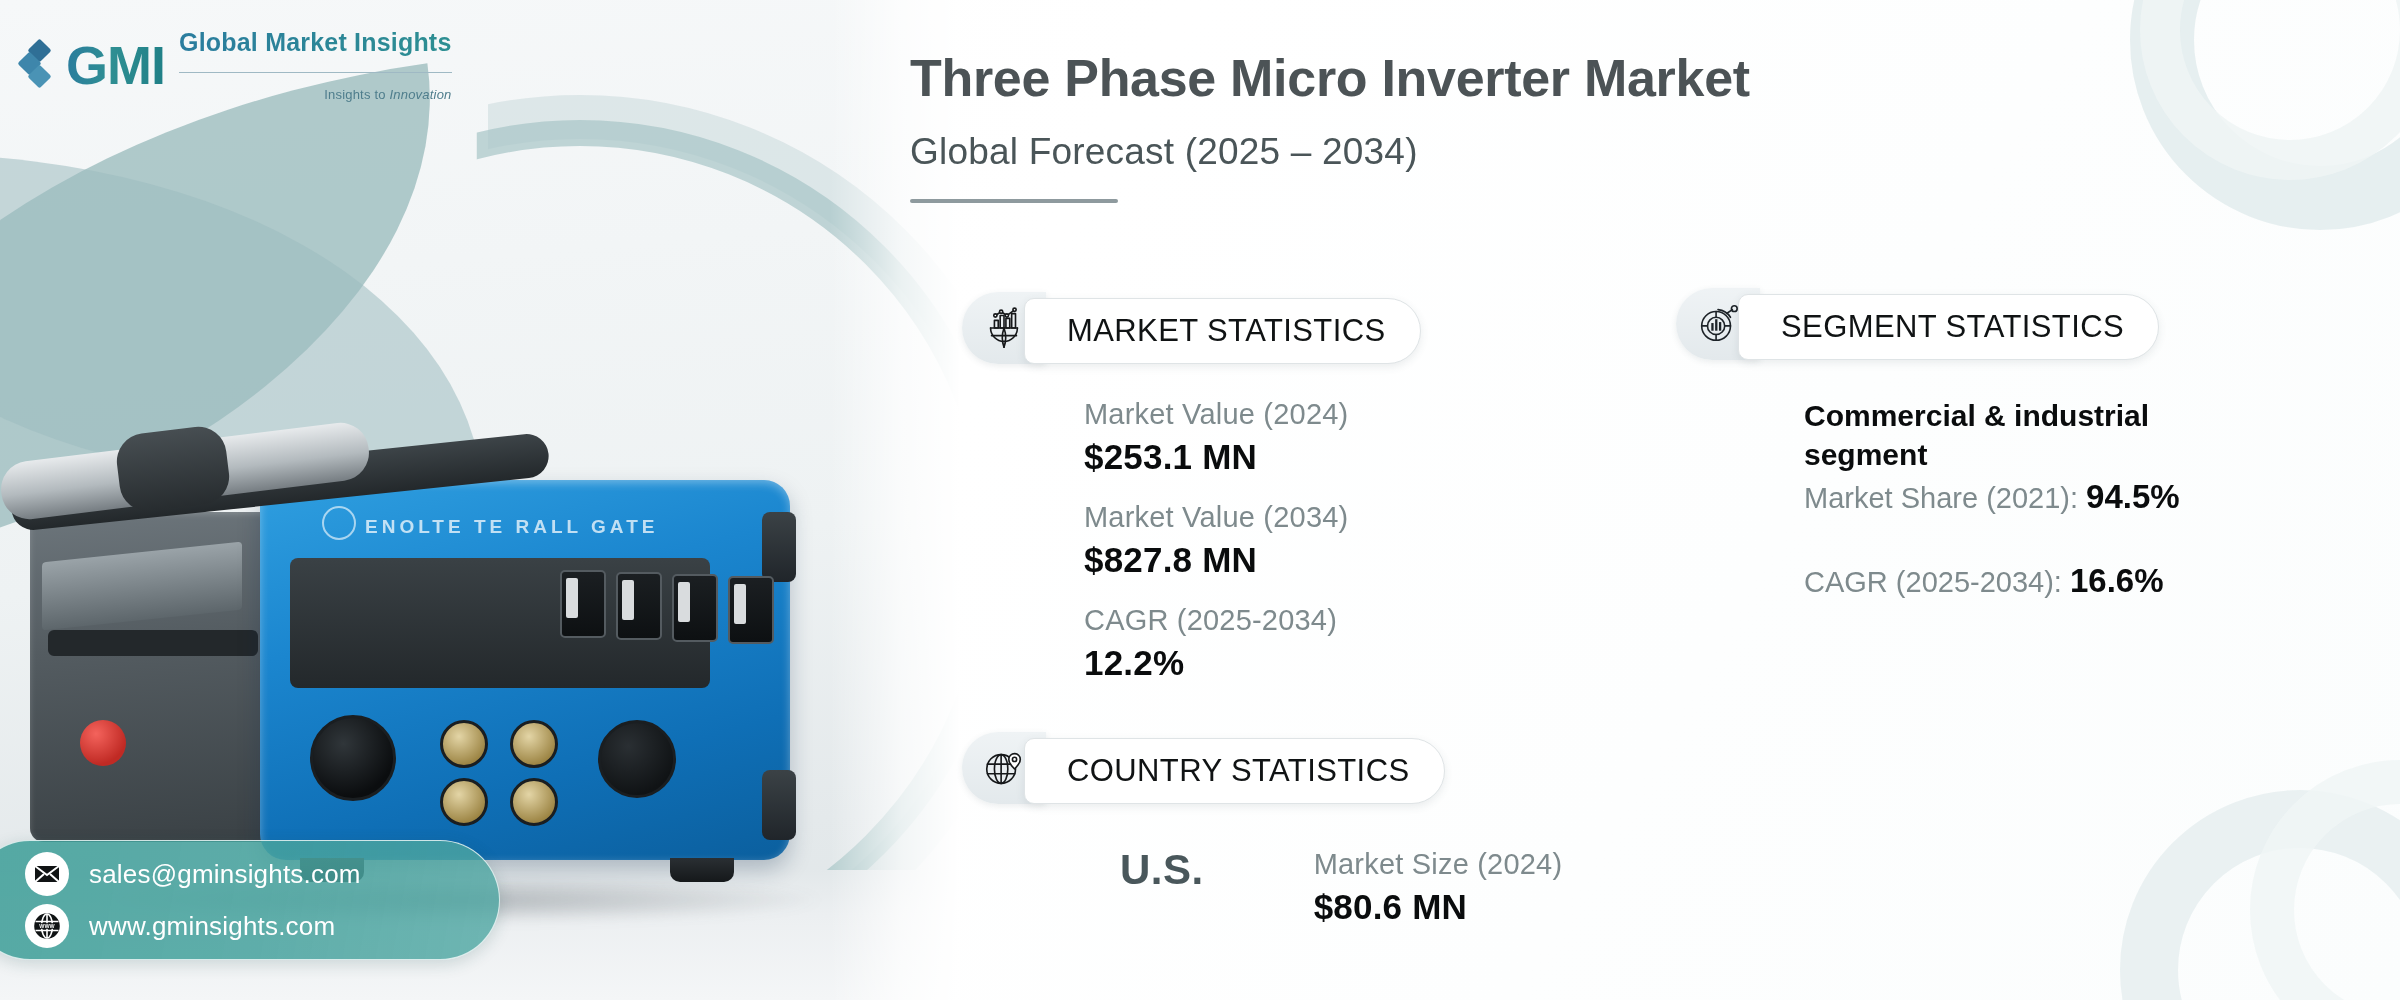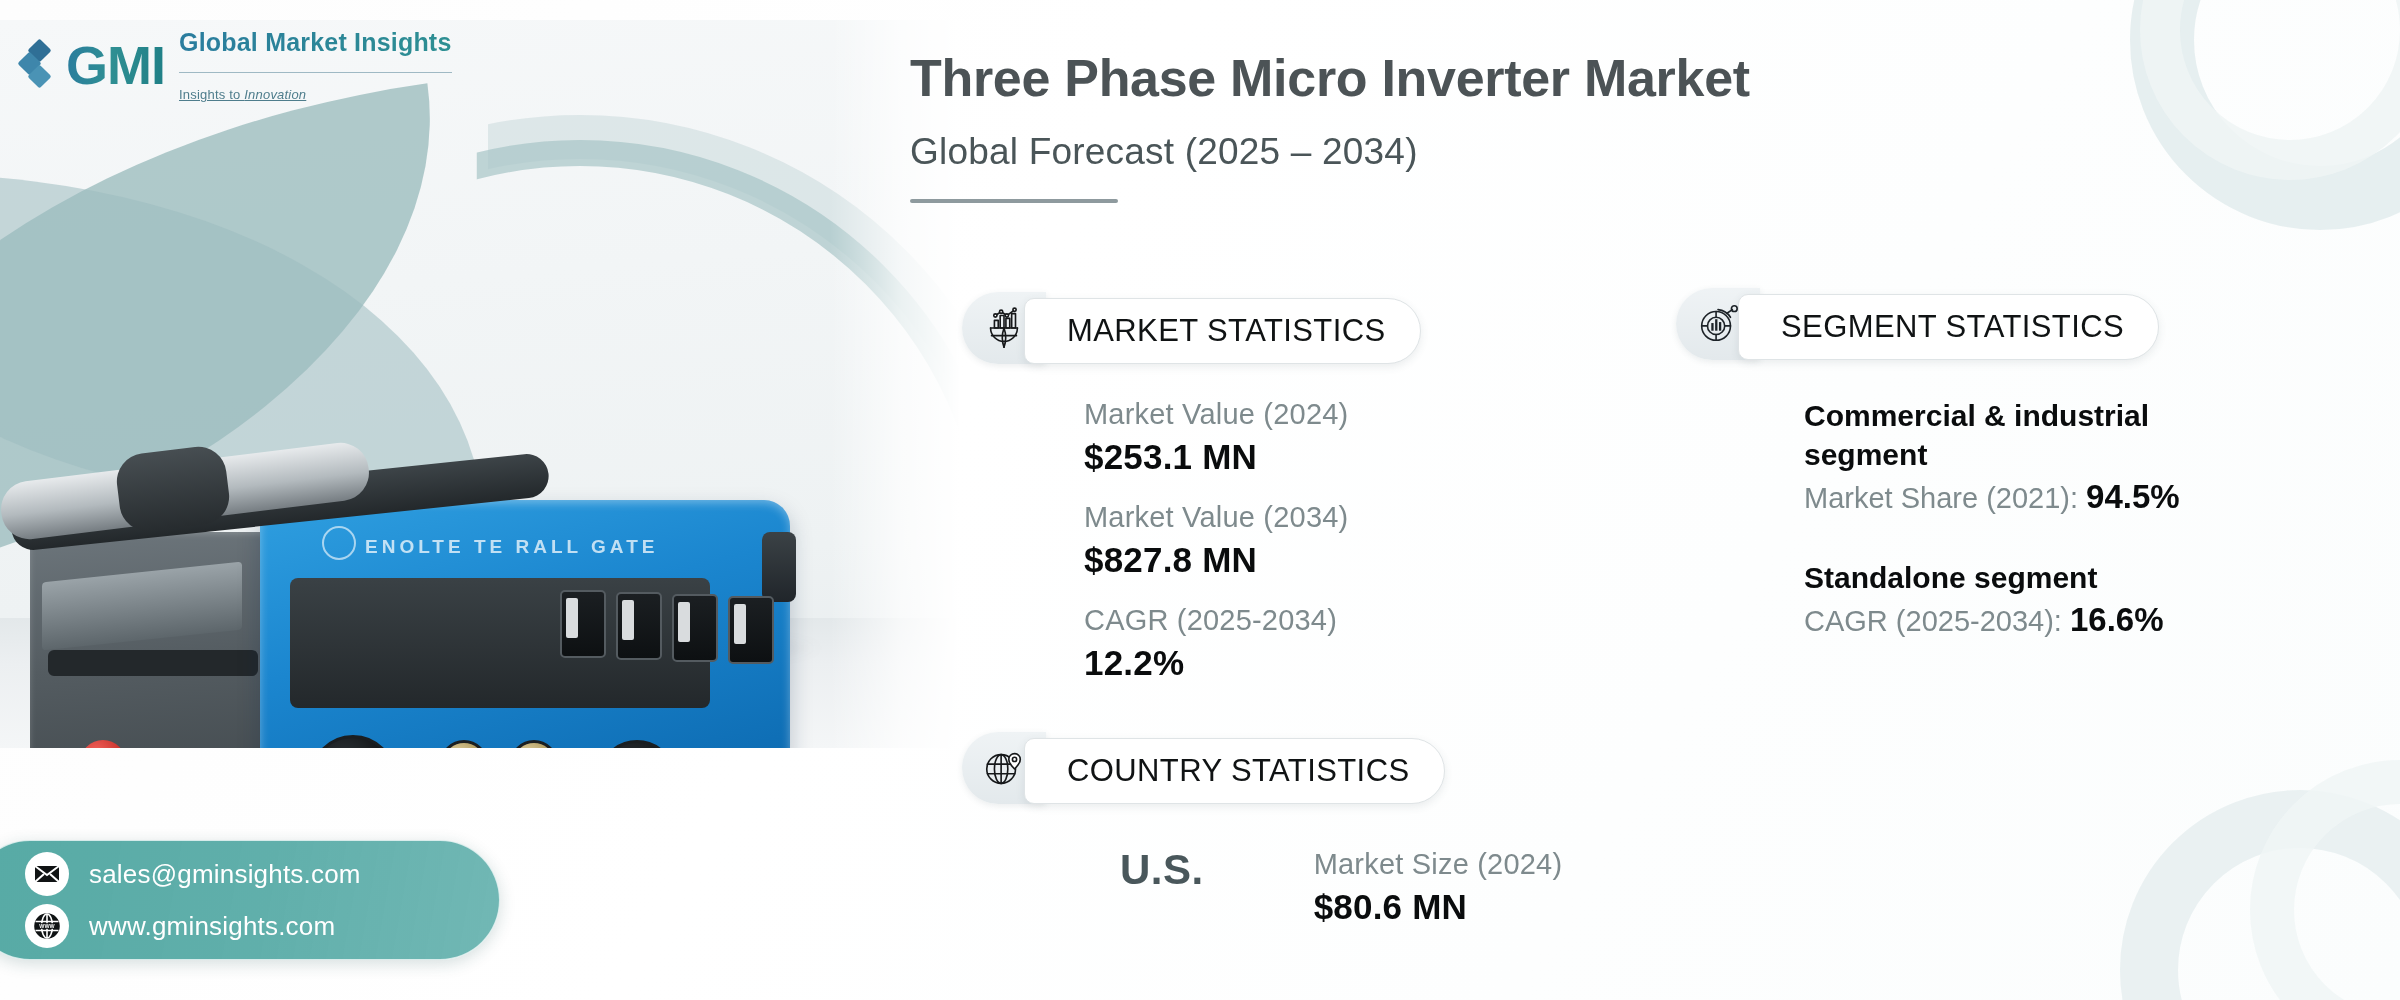--- a/index.html
+++ b/index.html
@@ -218,7 +218,7 @@
   }
   .logo-rule { height:1px; background:#9fb9c4; margin:3px 0 2px 0; }
   .logo-tag {
-    font-size:13px; color:#4e7d8c; text-align:left; letter-spacing:.2px;text-decoration:underline;
+    font-size:13px; color:#4e7d8c; text-align:right; letter-spacing:.2px;
   }
   .logo-tag i { font-style:italic; }
 

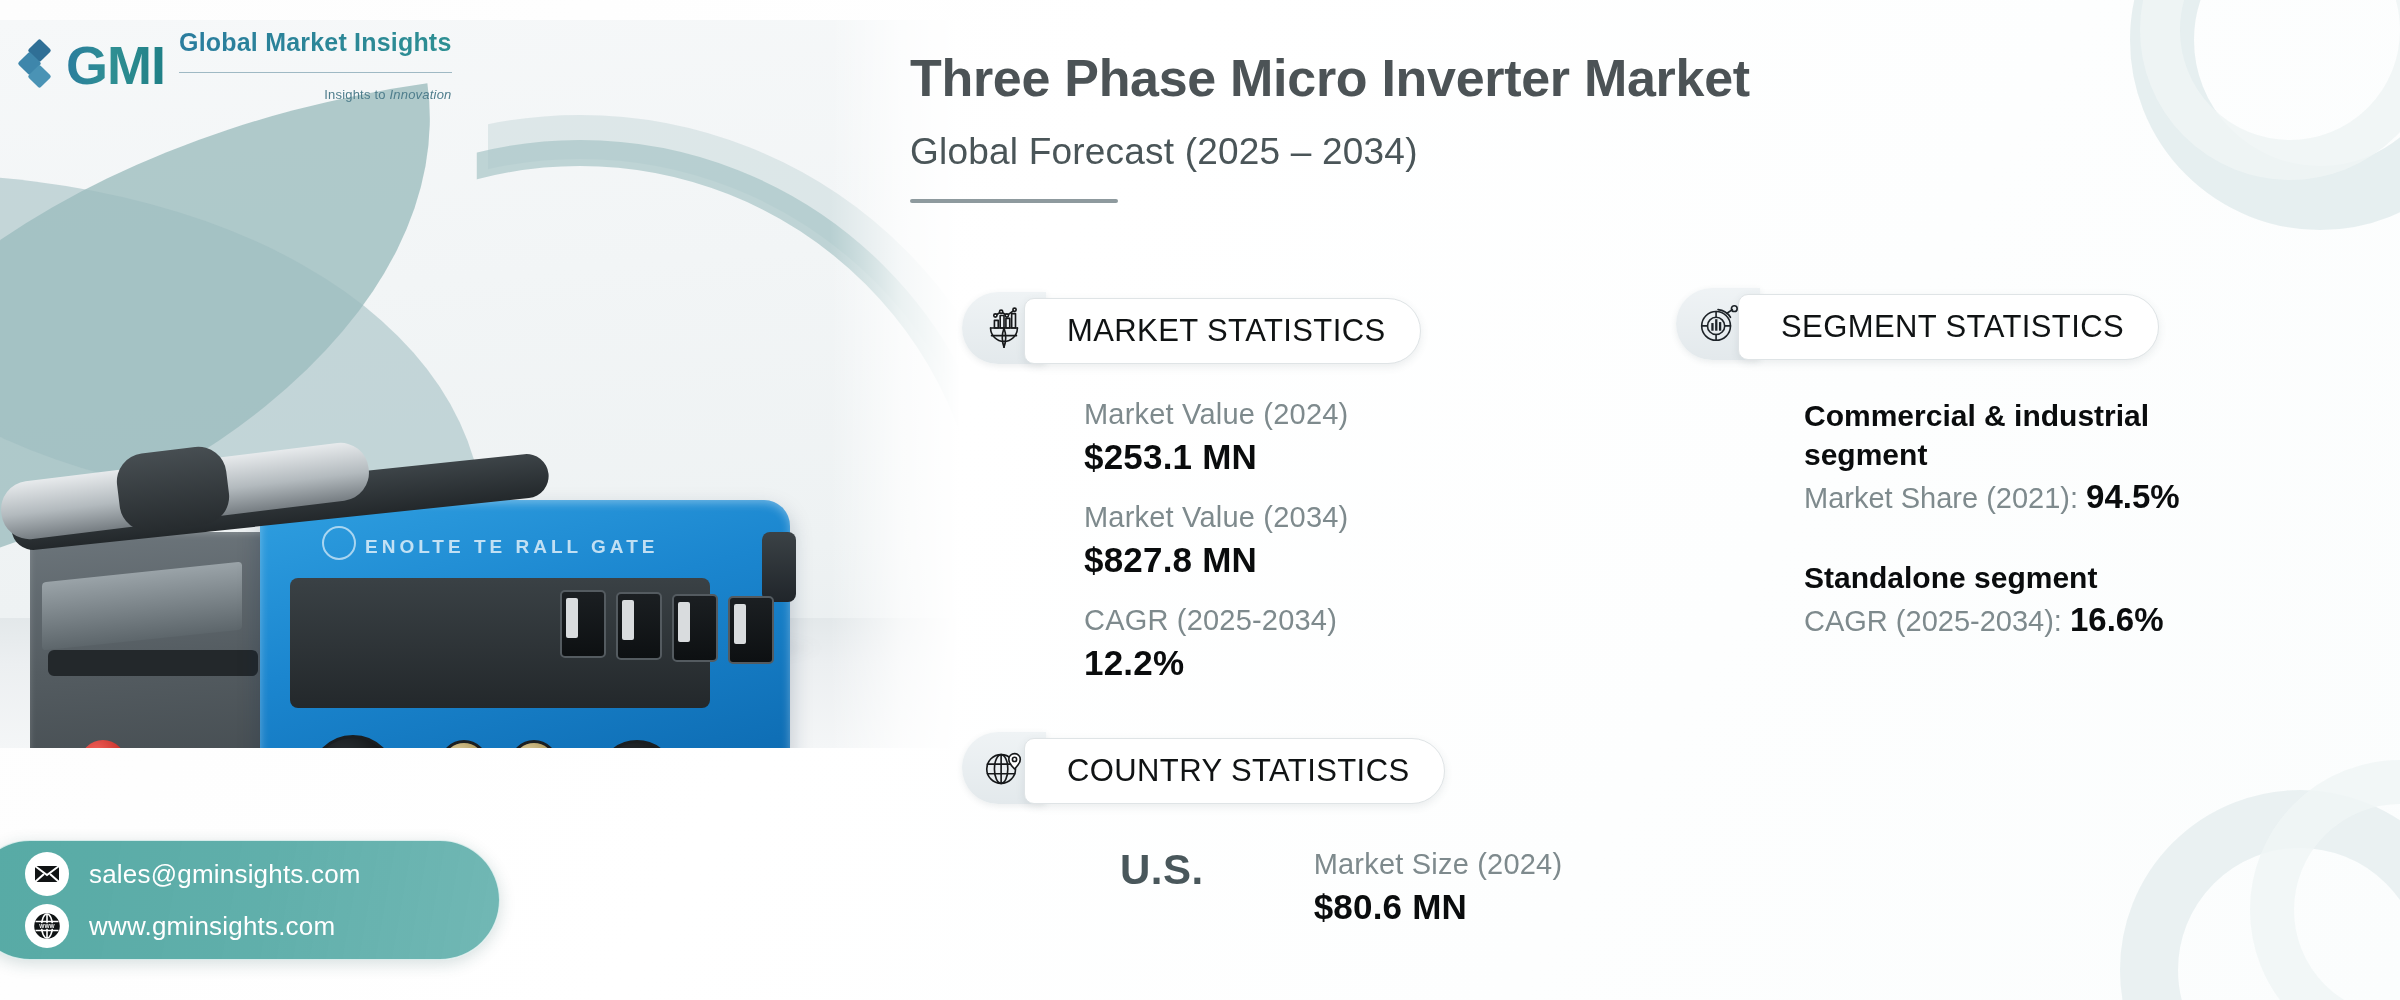--- a/index.html
+++ b/index.html
@@ -23,10 +23,9 @@
   .left-panel {
     position:absolute;
     left:0; top:0;
-    width:960px; height:728px;
+    width:960px; height:1000px;
     overflow:hidden;
     background:linear-gradient(160deg,#f3f6f7 0%,#eef2f4 45%,#e9eef0 100%);
-    margin-top:20px;
   }
   .lp-wall {
     position:absolute; left:0; top:0; width:960px; height:1000px;

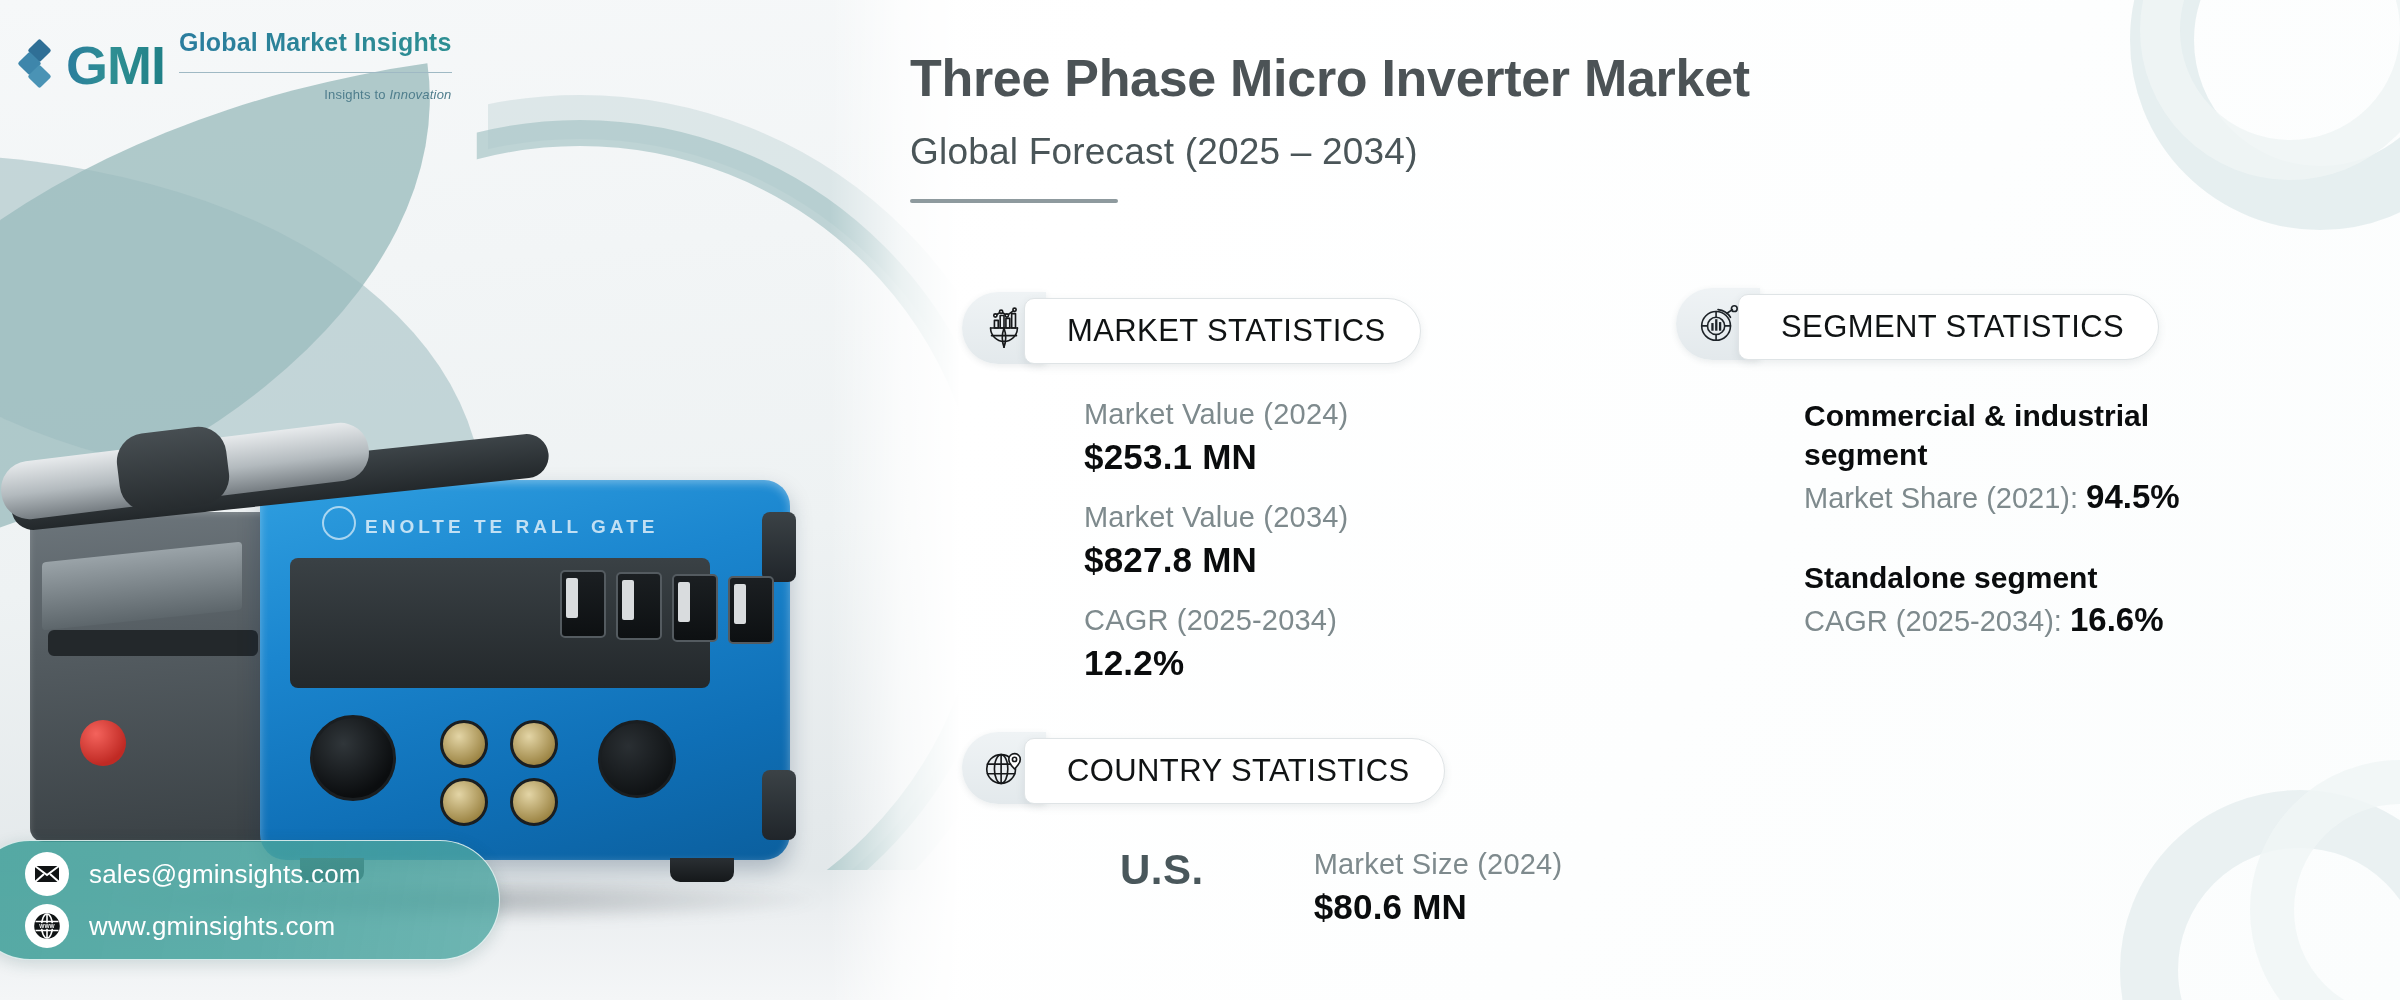--- a/index.html
+++ b/index.html
@@ -468,7 +468,6 @@
     <div class="seg-head">Commercial &amp; industrial segment</div>
     <div class="seg-line"><span>Market Share (2021): </span><b>94.5%</b></div>
     <div style="height:42px"></div>
-    <div class="seg-head">Standalone segment</div>
     <div class="seg-line"><span>CAGR (2025-2034): </span><b>16.6%</b></div>
   </div>
 

